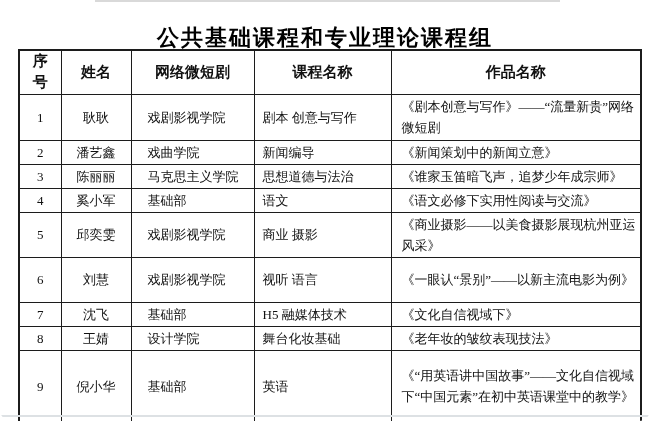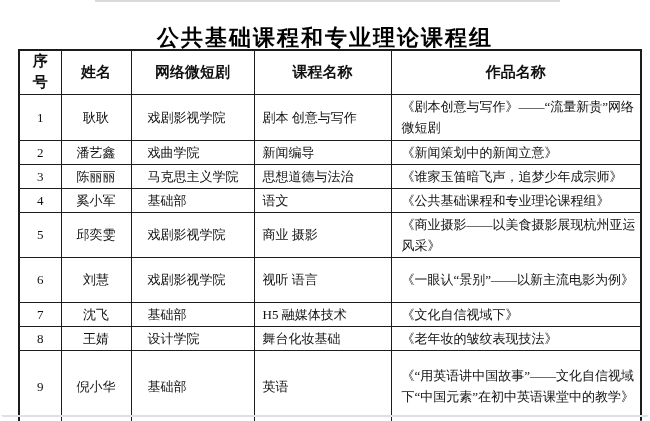--- a/index.html
+++ b/index.html
@@ -115,7 +115,7 @@
           <td class="c1">奚小军</td>
           <td class="c2">基础部</td>
           <td class="c3">语文</td>
-          <td class="c4">《公共基础课程和专业理论课程组》</td>
+          <td class="c4">《语文必修下实用性阅读与交流》</td>
         </tr>
         <tr>
           <td class="c0">5</td>

